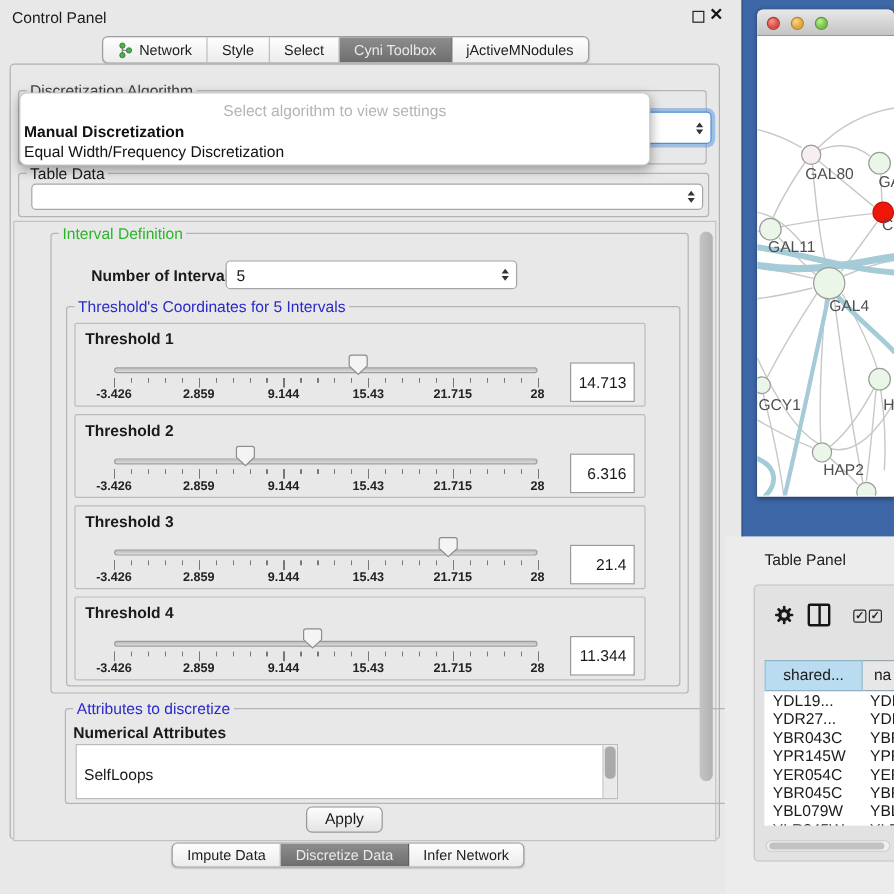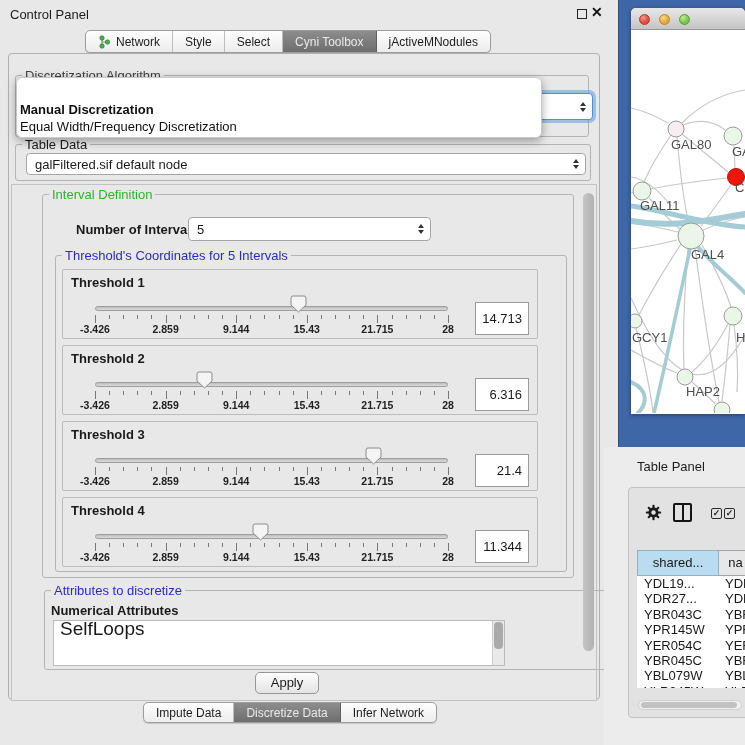--- a/index.html
+++ b/index.html
@@ -168,6 +168,7 @@
   </div>
 
   <div id="algo-popup">
+    <div id="popup-hint">Select algorithm to view settings</div>
   <div class="popup-opt b" style="top: 24px;">Manual Discretization</div>
       <div class="popup-opt" style="top: 41px;">Equal Width/Frequency Discretization</div>
     </div>

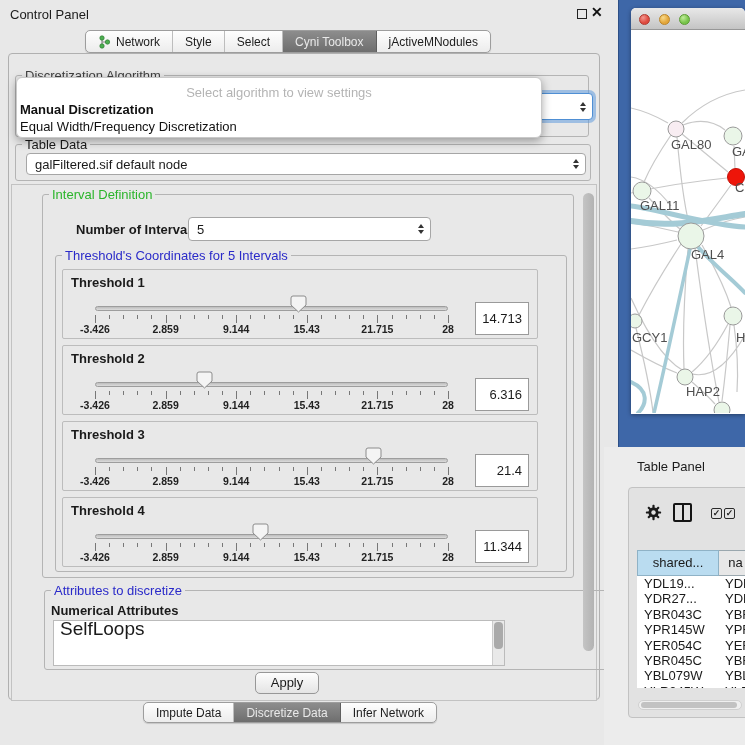--- a/index.html
+++ b/index.html
@@ -176,7 +176,6 @@
   <div class="group" style="left:6px; top:90px; width:576px; height:37px;">
     <span class="gtitle">Table Data</span>
     <div class="combo" style="left:10px; top:8px; width:560px; height:22px;">
-      <span>galFiltered.sif default node</span>
       <span class="stepper">
           <i class="up"></i>
           <i class="dn"></i>

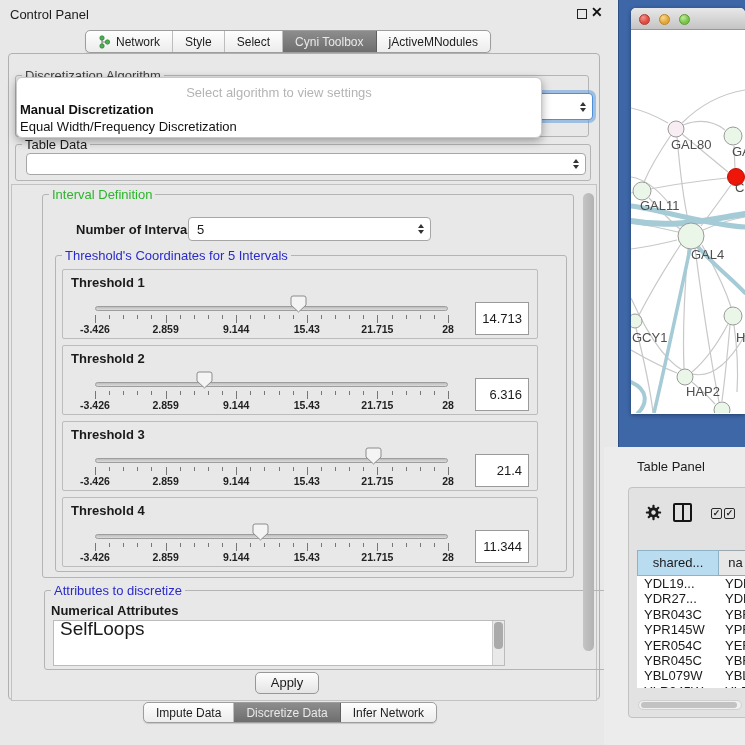--- a/index.html
+++ b/index.html
@@ -268,7 +268,7 @@
       </div>
     </div>
 
-    <div class="group" style="left:32px; top:405px; width:610px; height:80px;">
+    <div class="group" style="left:42px; top:405px; width:610px; height:80px;">
       <span class="gtitle" style="color:#2a2ac9;">Attributes to discretize</span>
       <span style="position:absolute; left:6px; top:12px; font-weight:bold;">Numerical Attributes</span>
       <div id="attr-list">

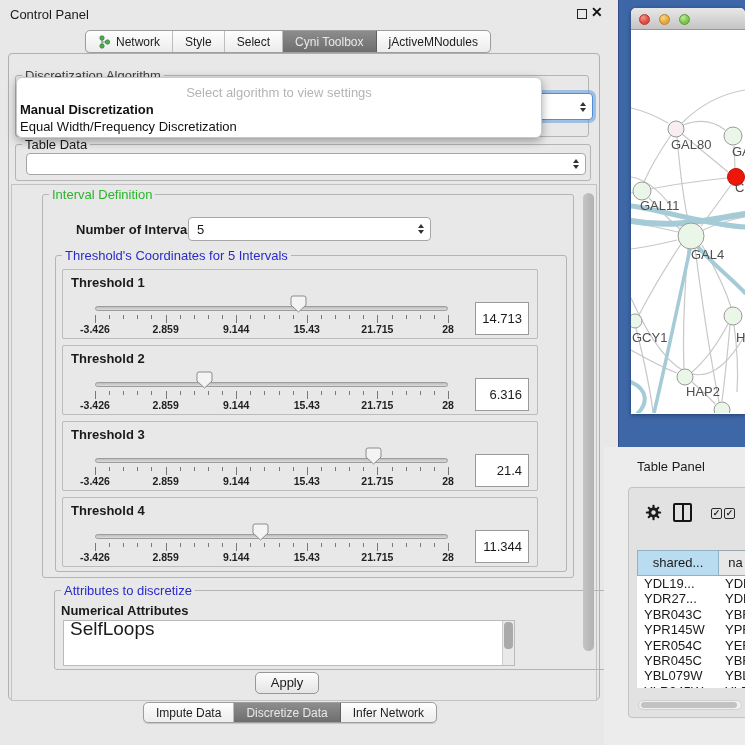--- a/index.html
+++ b/index.html
@@ -76,7 +76,7 @@
   
   #attr-list { position:absolute; left:8px; top:29px; width:452px; height:46px;
                background:#fff; border:1px solid #bbb; overflow:hidden; }
-  .attr-item { padding:1px 0 0 6px; font-size:19px; line-height:14.5px; white-space:nowrap; }
+  .attr-item { padding:18px 0 0 6px; font-size:13px; line-height:14.5px; white-space:nowrap; }
   #attr-vscroll { position:absolute; right:0; top:0; width:12px; height:100%;
                   background:#e9e9e9; border-left:1px solid #ccc; }
   #attr-vthumb { position:absolute; left:1px; top:1px; width:9px; height:27px;

